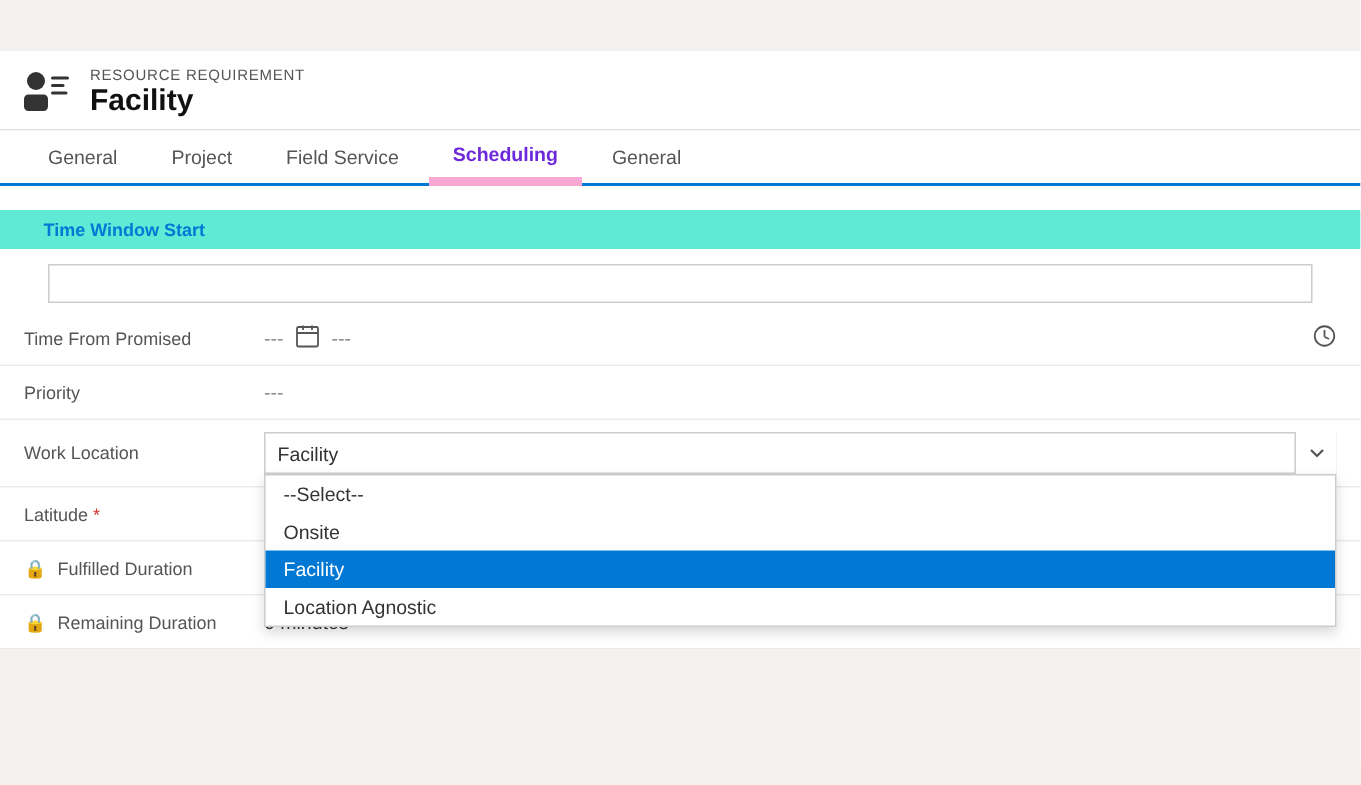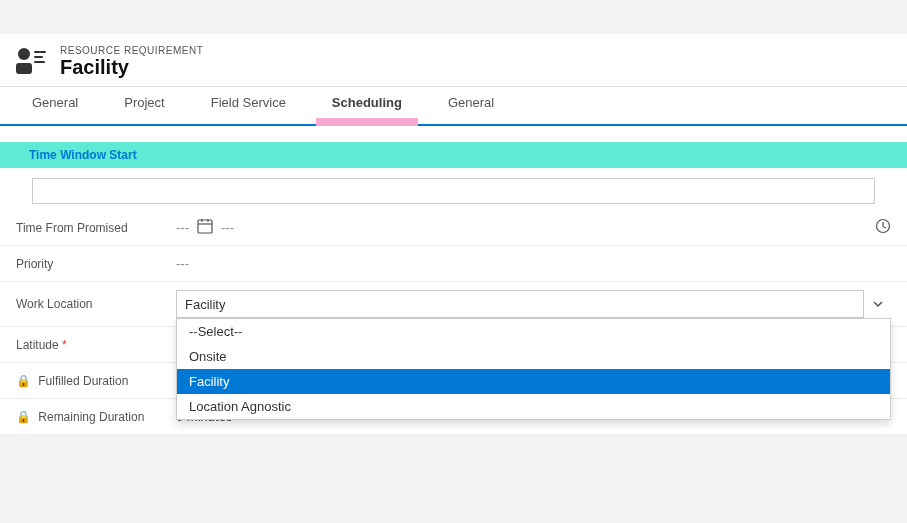--- a/index.html
+++ b/index.html
@@ -34,10 +34,10 @@
     .nav-tabs {
       background: #fff;
       display: flex;
-      align-items: flex-start;
+      align-items: center;
       padding: 0 16px;
       border-bottom: 2px solid #0078d4;
-      gap: 14px;
+      gap: 4px;
     }
     .nav-tab {
       padding: 8px 16px;

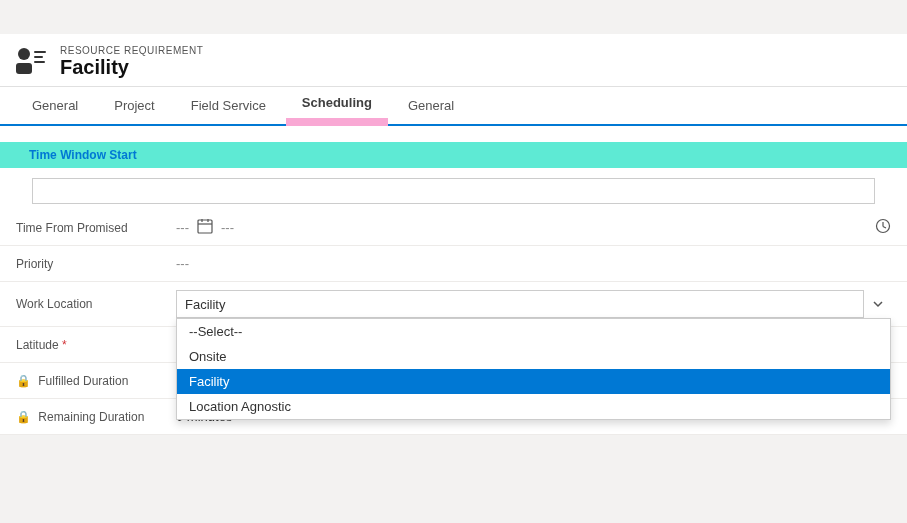--- a/index.html
+++ b/index.html
@@ -49,8 +49,8 @@
       white-space: nowrap;
     }
     .nav-tab.active {
-      color: #404040;
-      border-bottom: 8px solid #f9a8d4;
+      color: #6d28d9;
+      border-bottom: 6px solid #f9a8d4;
       font-weight: 600;
     }
 

